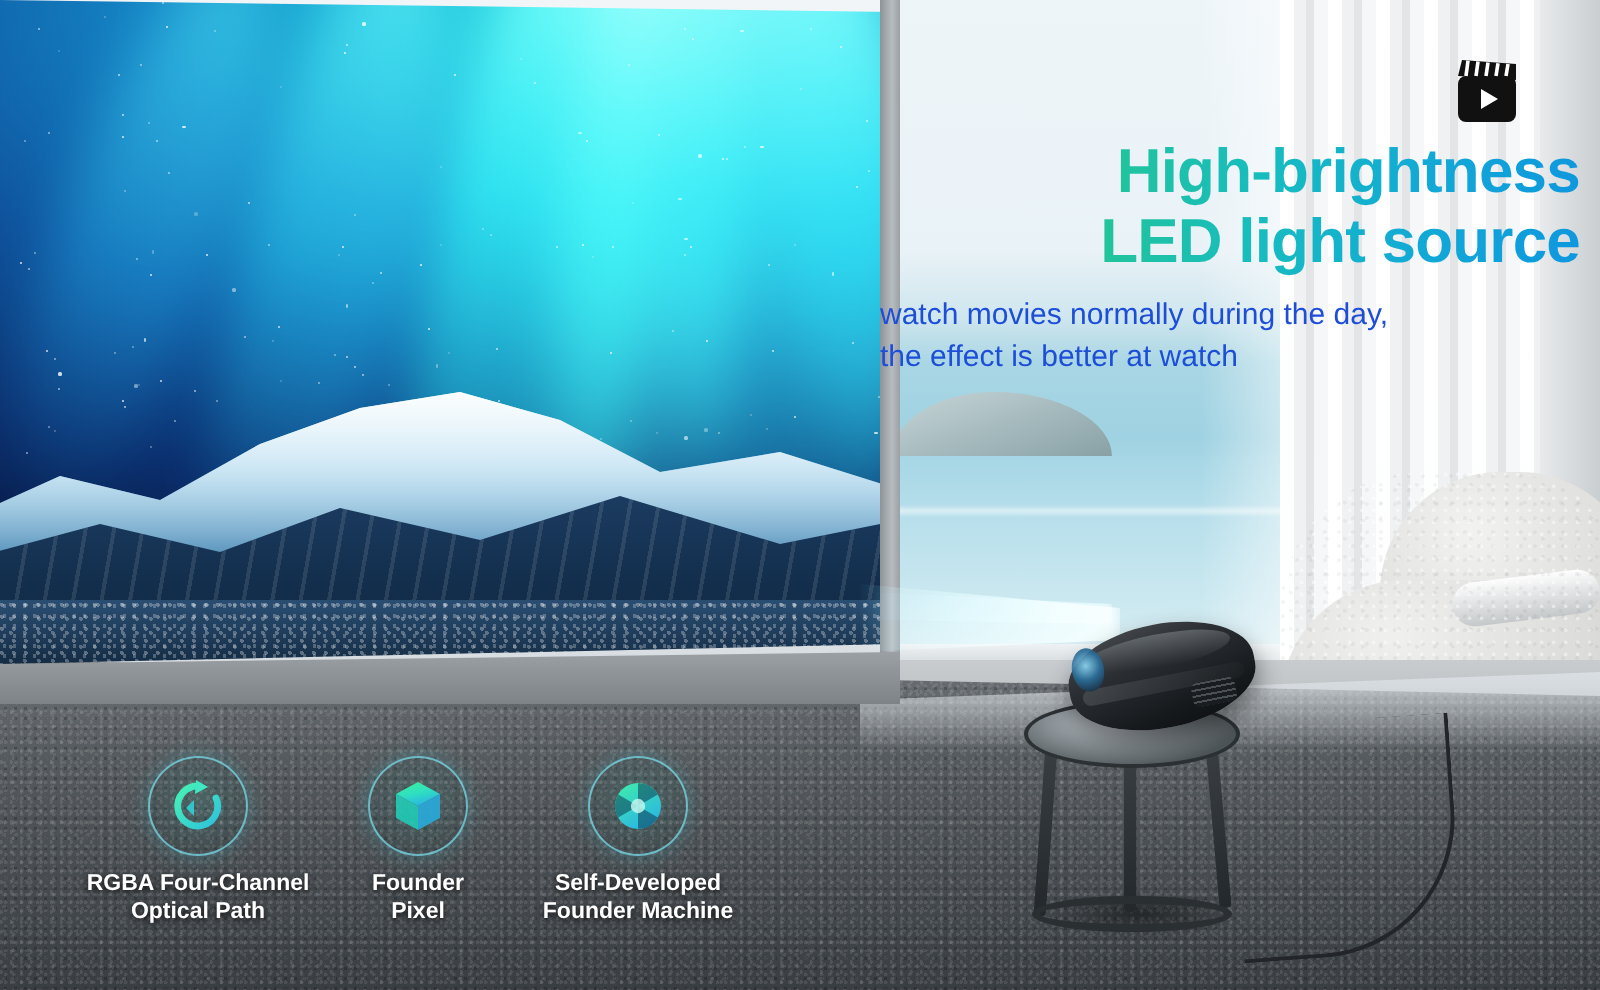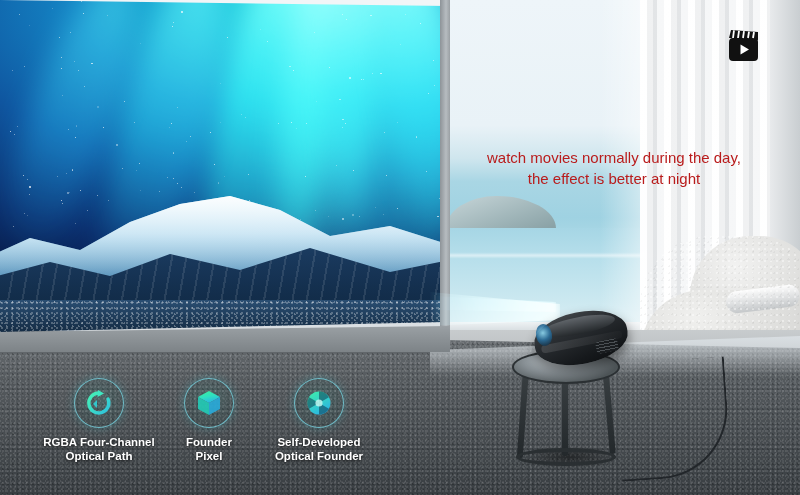--- a/index.html
+++ b/index.html
@@ -572,6 +572,10 @@
     </svg>
   </div>
 
+  <div class="headline">
+    <span>High-brightness</span>
+    <span class="l2">LED light source</span>
+  </div>
 
   <div class="subhead">
     <span>watch movies normally during the day,</span>

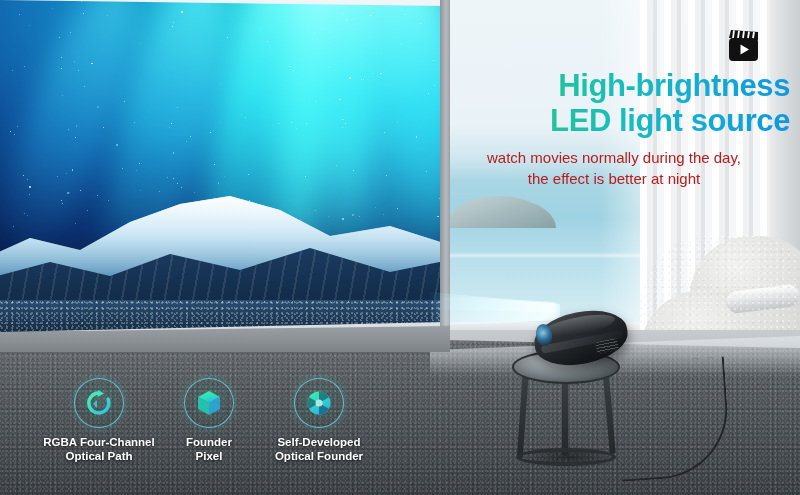--- a/index.html
+++ b/index.html
@@ -313,8 +313,8 @@
 
   .subhead {
     position:absolute; left:440px; top:148px; width:348px;
-    text-align:center;
-    font-size:15px; line-height:1.38; color:#b91c1c; font-weight:400;
+    text-align:left;
+    font-size:15px; line-height:1.38; color:#1d4ed8; font-weight:400;
     white-space:nowrap;
   }
   .subhead .s2 { display:block; }

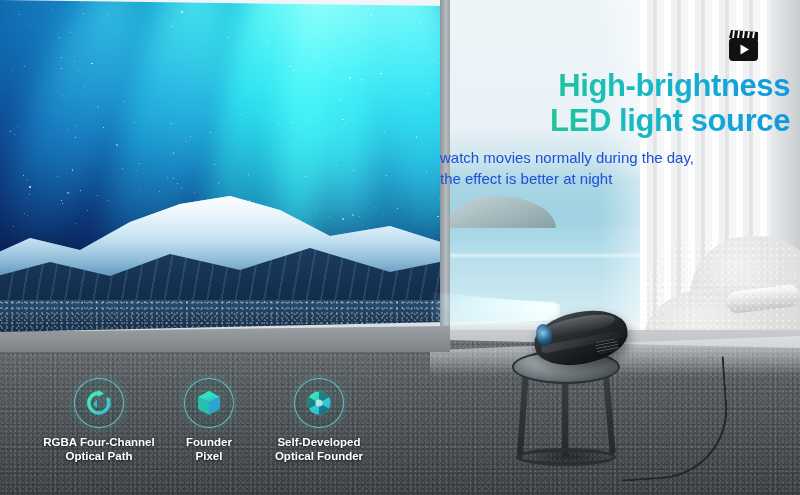--- a/index.html
+++ b/index.html
@@ -579,7 +579,7 @@
 
   <div class="subhead">
     <span>watch movies normally during the day,</span>
-    <span class="s2">the effect is better at night</span>
+    <span class="s2">the effect is better at watch</span>
   </div>
 
   <div class="features">

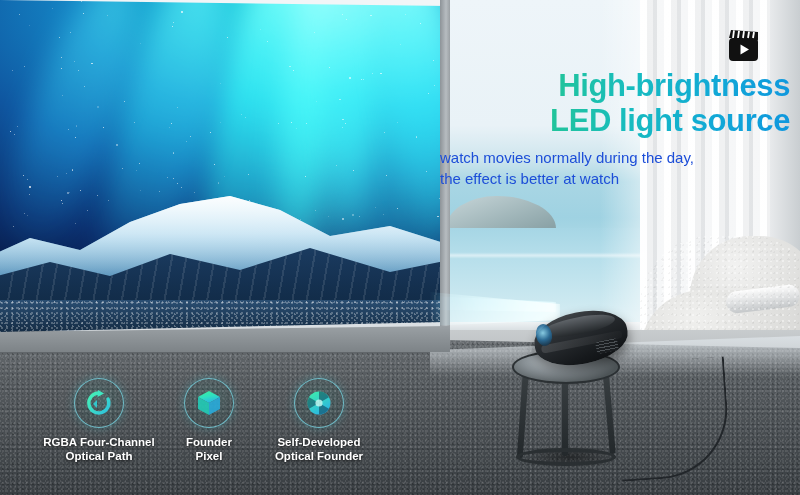--- a/index.html
+++ b/index.html
@@ -645,7 +645,7 @@
       </div>
       <div class="feat-label">
         <span>Self-Developed</span>
-        <span class="ln2">Optical Founder</span>
+        <span class="ln2">Founder Machine</span>
       </div>
     </div>
 

